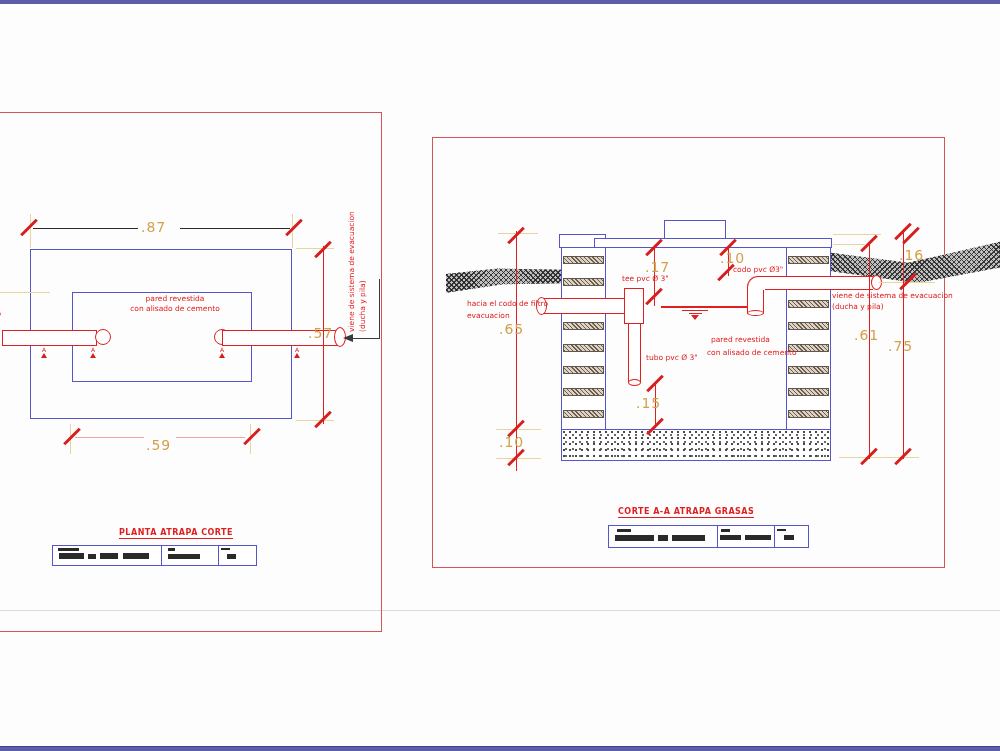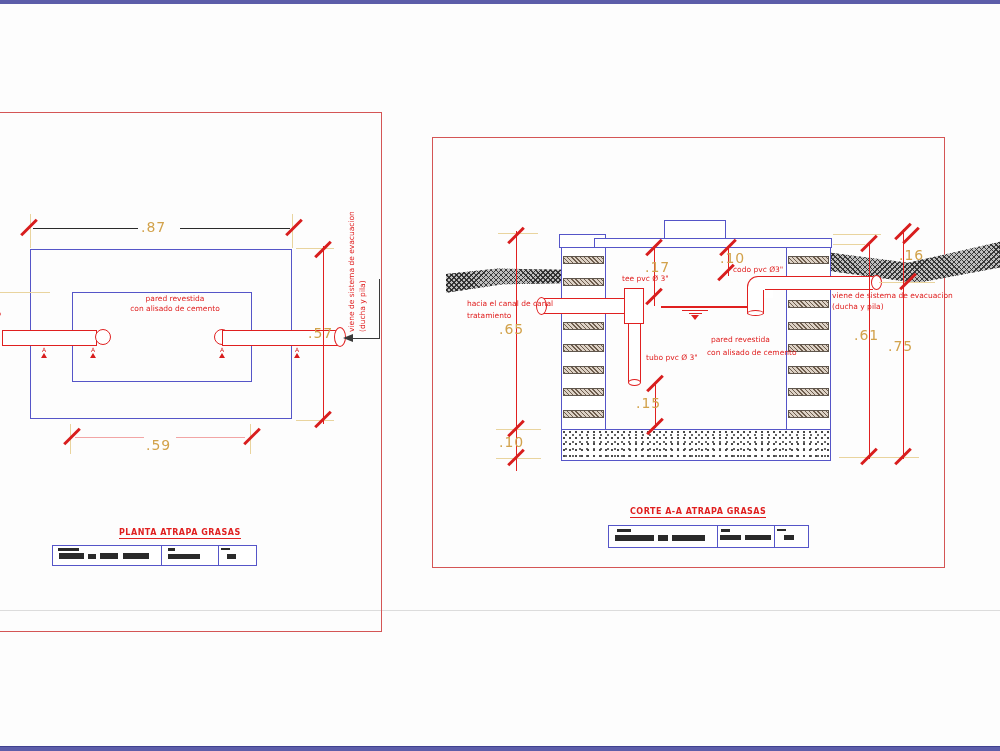--- a/index.html
+++ b/index.html
@@ -171,7 +171,7 @@
 
     <div class="rtxt" style="left:189px;top:136px;">tee pvc Ø 3"</div>
     <div class="rtxt" style="left:300px;top:127px;">codo pvc Ø3"</div>
-    <div class="rtxt" style="left:34px;top:161px;">hacia el canal de canal</div>
+    <div class="rtxt" style="left:34px;top:161px;">hacia el codo de filtro</div>
     <div class="rtxt" style="left:34px;top:173px;">tratamiento</div>
     <div class="rtxt" style="left:213px;top:215px;">tubo pvc Ø 3"</div>
     <div class="rtxt" style="left:278px;top:197px;">pared revestida</div>

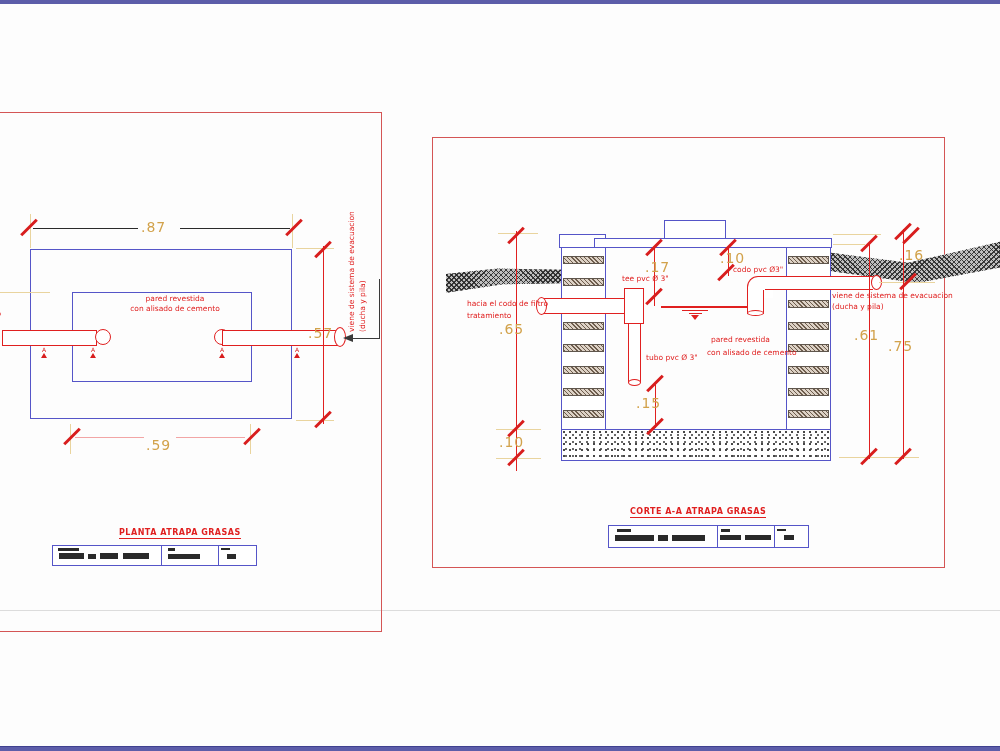--- a/index.html
+++ b/index.html
@@ -172,7 +172,7 @@
     <div class="rtxt" style="left:189px;top:136px;">tee pvc Ø 3"</div>
     <div class="rtxt" style="left:300px;top:127px;">codo pvc Ø3"</div>
     <div class="rtxt" style="left:34px;top:161px;">hacia el codo de filtro</div>
-    <div class="rtxt" style="left:34px;top:173px;">tratamiento</div>
+    <div class="rtxt" style="left:34px;top:173px;">evacuacion</div>
     <div class="rtxt" style="left:213px;top:215px;">tubo pvc Ø 3"</div>
     <div class="rtxt" style="left:278px;top:197px;">pared revestida</div>
     <div class="rtxt" style="left:274px;top:210px;">con alisado de cemento</div>

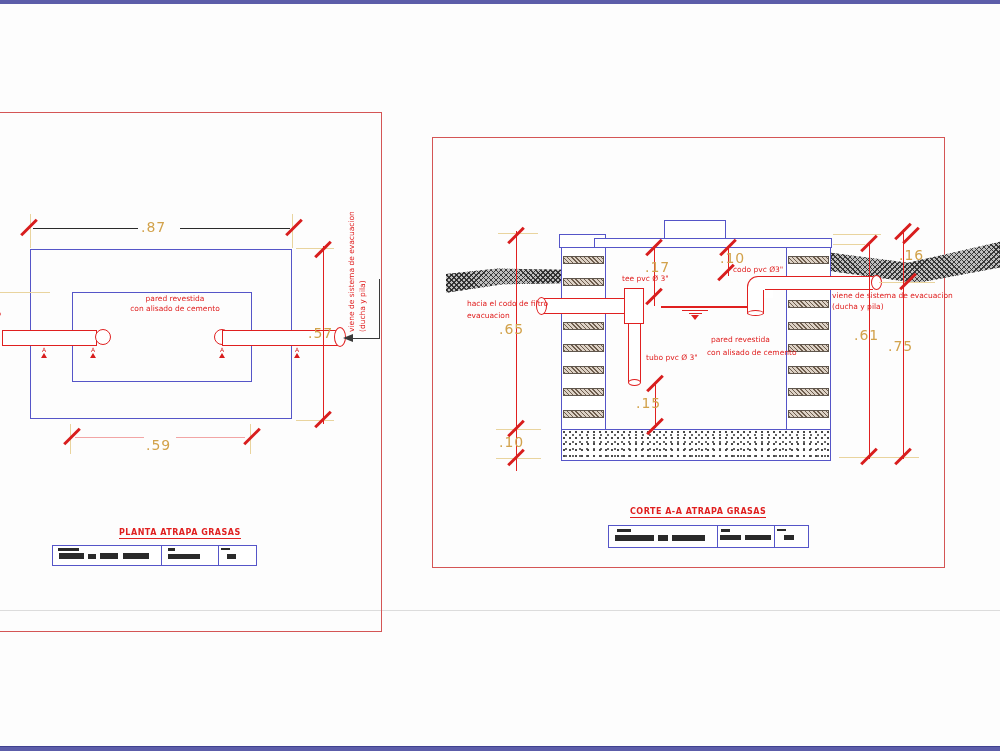--- a/index.html
+++ b/index.html
@@ -220,7 +220,7 @@
     <div class="dimtxt" style="left:455px;top:200px;">.75</div>
     <div class="dimtxt" style="left:466px;top:109px;">.16</div>
 
-    <div class="title" style="left:197px;top:369px;text-align:center;">CORTE A-A ATRAPA GRASAS</div>
+    <div class="title" style="left:185px;top:369px;text-align:center;">CORTE A-A ATRAPA GRASAS</div>
     <div class="tbl" style="left:175px;top:387px;width:201px;height:23px;">
       <i class="div" style="left:108px;"></i>
         <i class="div" style="left:165px;"></i>

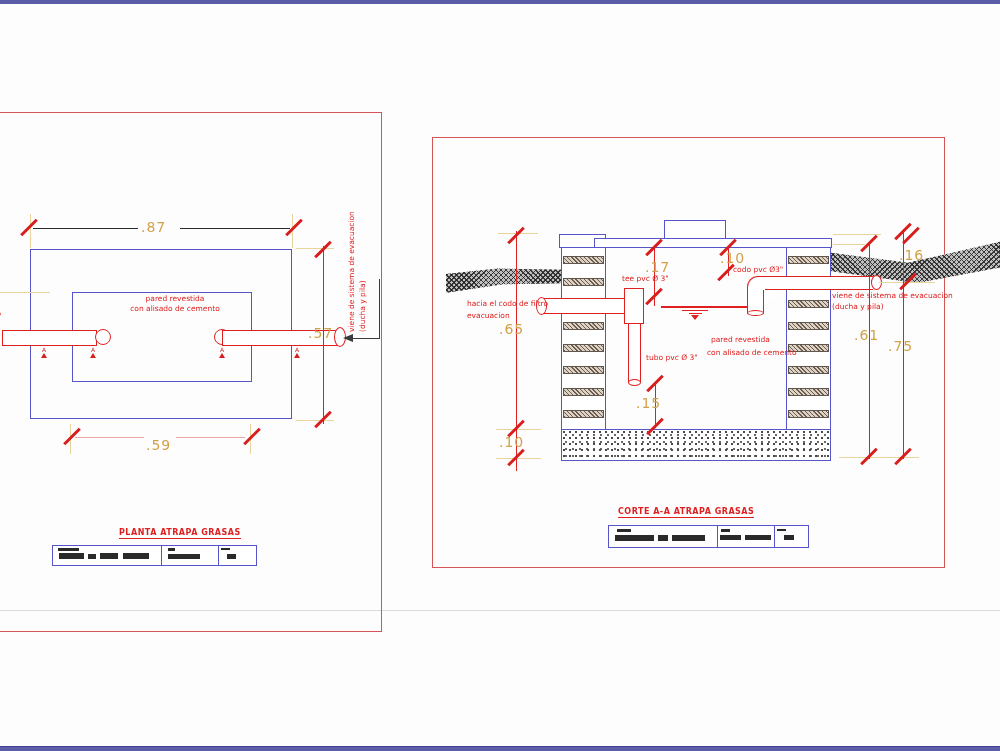--- a/index.html
+++ b/index.html
@@ -106,7 +106,7 @@
     <div class="abs leader" style="left:352px;top:225px;width:28px;height:1px;"></div>
     <div class="abs" style="left:343px;top:221px;width:0;height:0;border-top:4.5px solid transparent;border-bottom:4.5px solid transparent;border-right:10px solid #3a3a3a;"></div>
 
-    <div class="title" style="left:119px;top:415px;">PLANTA ATRAPA GRASAS</div>
+    <div class="title" style="left:119px;top:415px;">PLANTA ATRAPA CORTE</div>
     <div class="tbl" style="left:52px;top:432px;width:205px;height:21px;">
       <i class="div" style="left:108px;"></i>
         <i class="div" style="left:165px;"></i>

